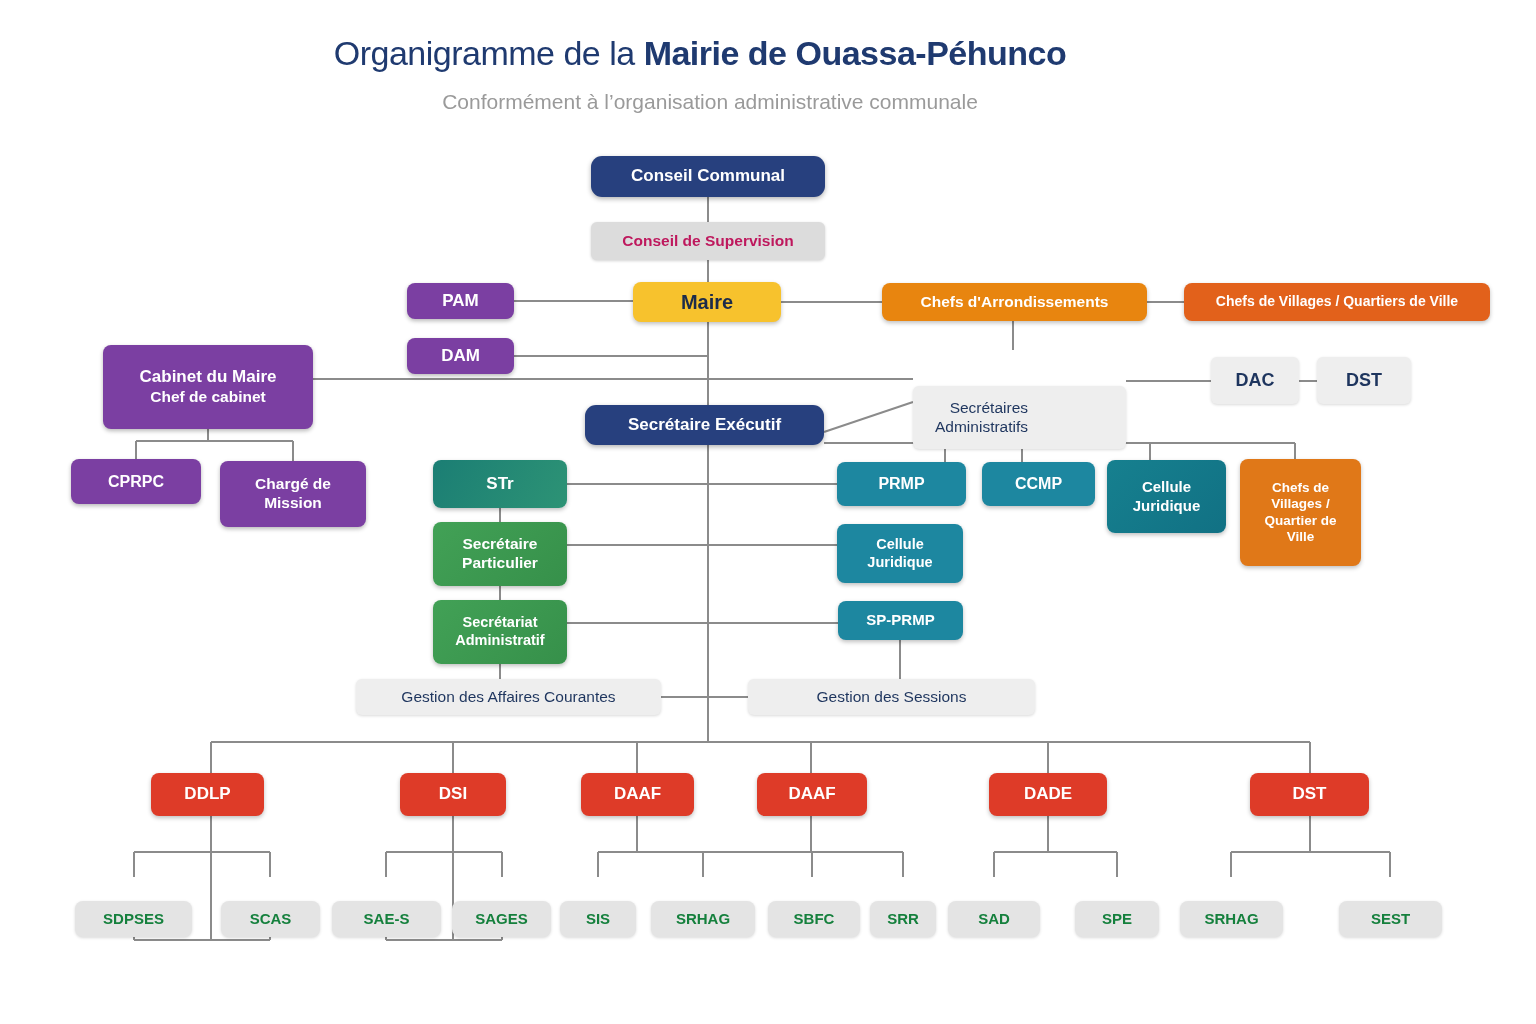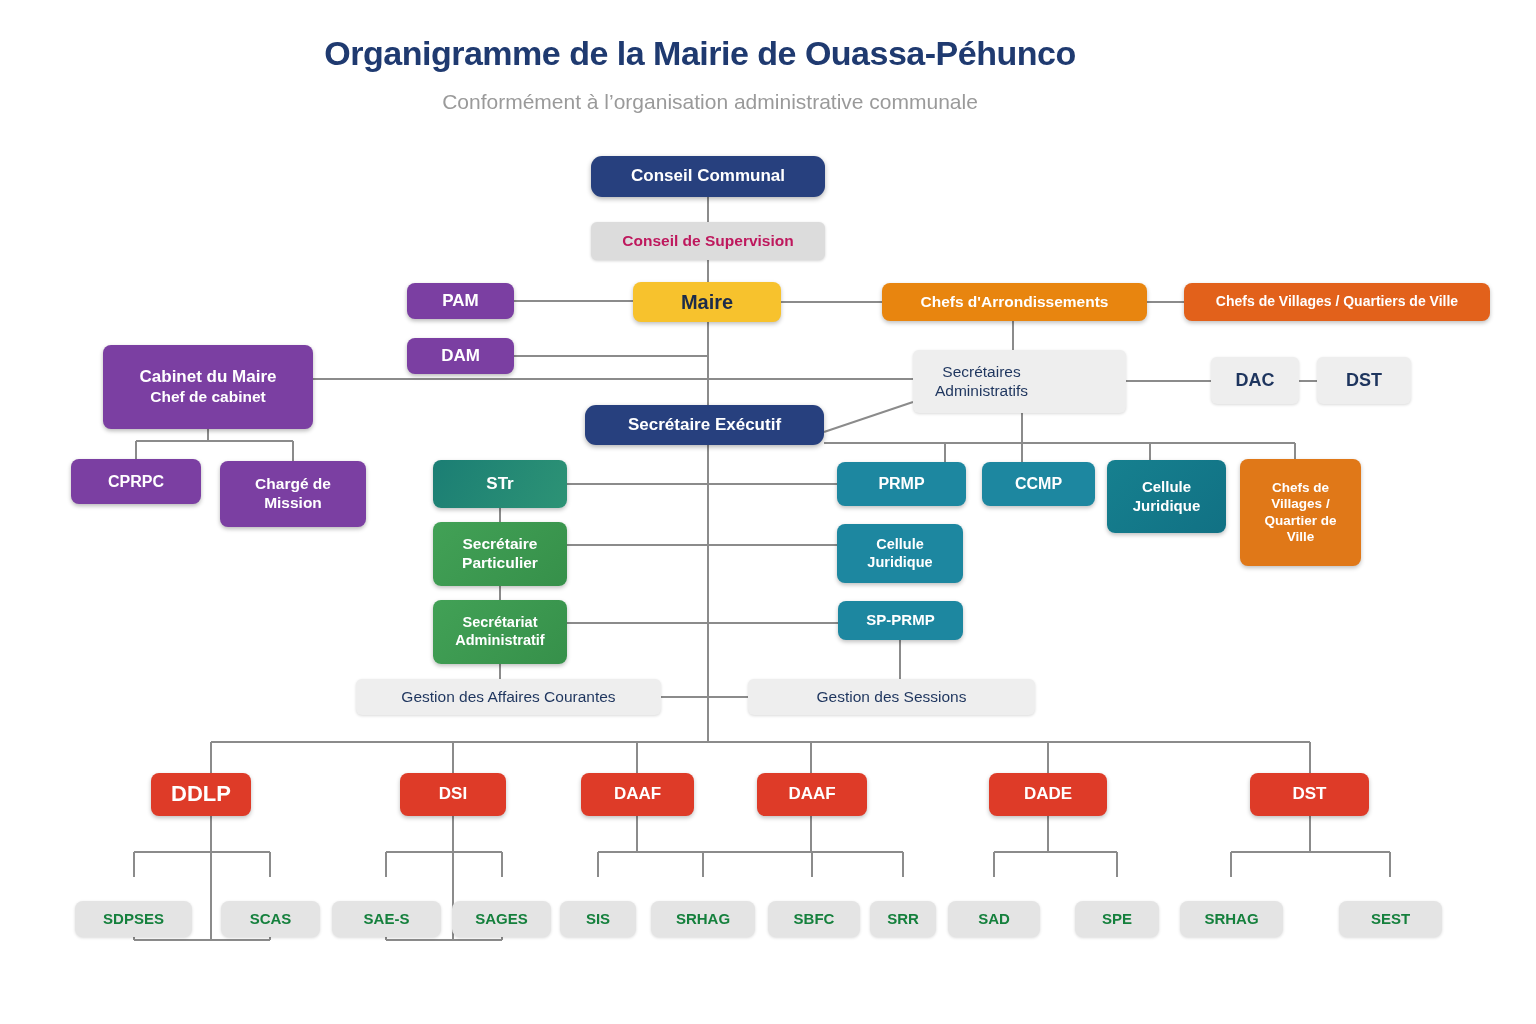--- a/index.html
+++ b/index.html
@@ -9,7 +9,7 @@
   #wires line{stroke:#8b8b8b;stroke-width:2;}
   .title{position:absolute;left:0;top:34px;width:1400px;text-align:center;font-size:34px;
          letter-spacing:-0.5px;color:#1f3a70;}
-  .title .t1{font-weight:700;}
+  .title .t1{font-weight:400;}
   .title .t2{font-weight:700;}
   .subtitle{position:absolute;left:0;top:90px;width:1420px;text-align:center;font-size:21px;
             color:#9a9a9a;font-weight:400;}

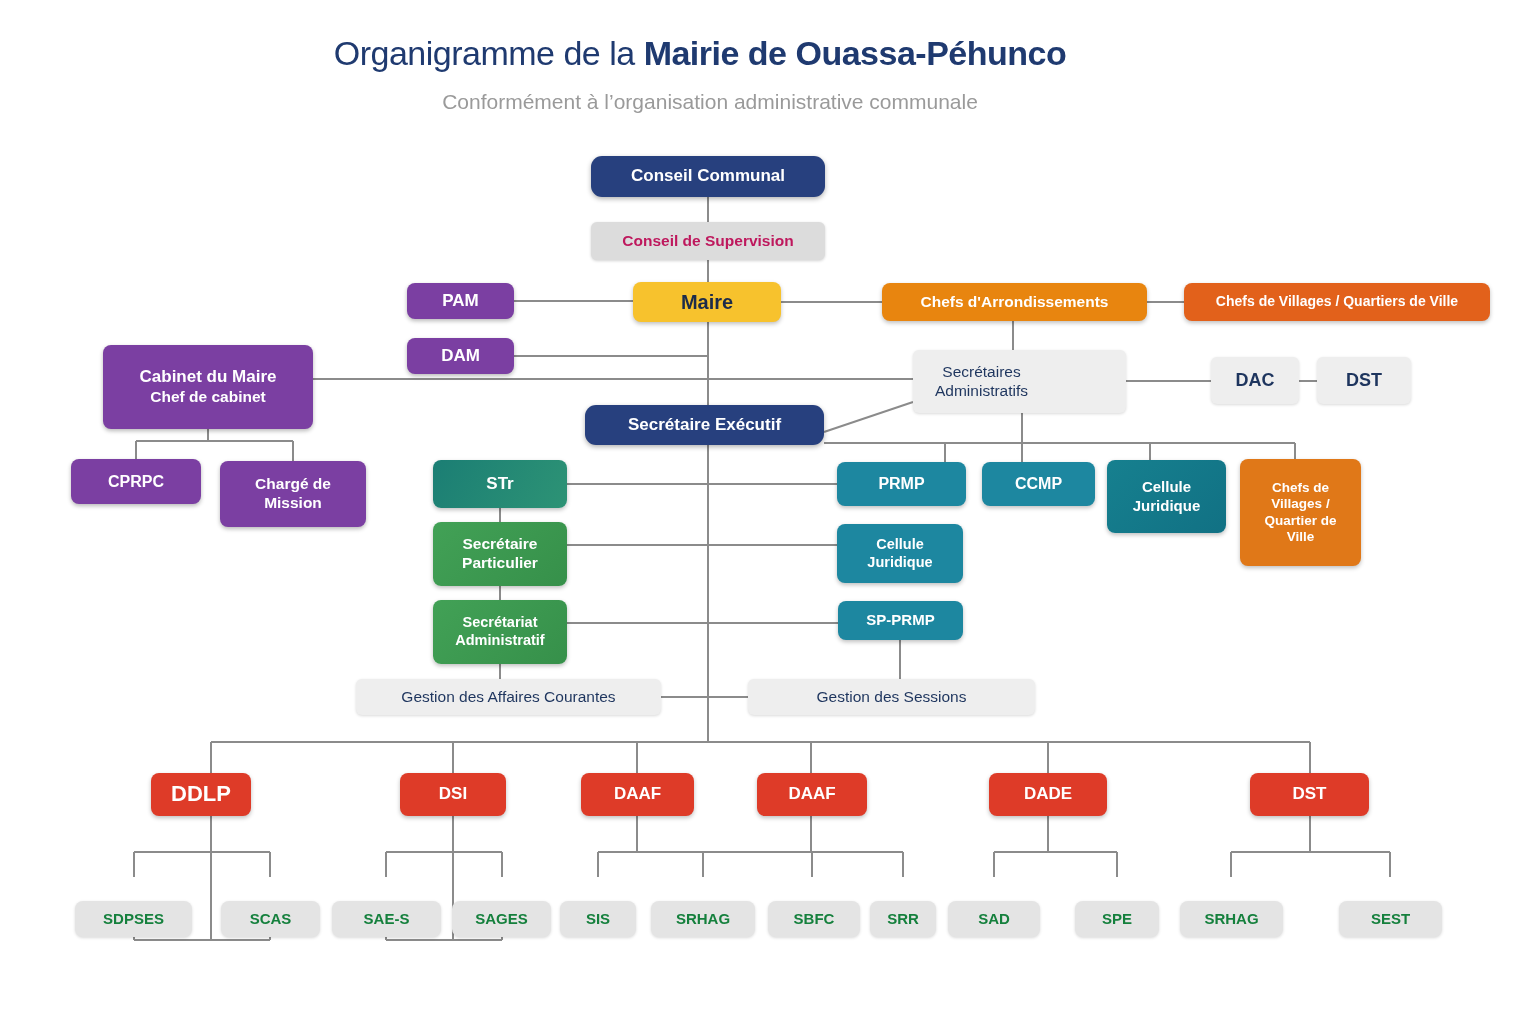--- a/index.html
+++ b/index.html
@@ -36,7 +36,7 @@
          box-shadow:0 1px 3px rgba(0,0,0,.15);}
   .gray3{background:#e4e4e4;color:#15803d;font-weight:700;border-radius:8px;
          box-shadow:0 1px 3px rgba(0,0,0,.15);margin-top:24px;}
-  .leftpad{justify-content:flex-start;text-align:center;padding-left:22px;}
+  .leftpad{justify-content:flex-start;text-align:right;padding-left:22px;margin-top:36px;}
   .cab .l1{display:block;font-weight:700;}
   .cab .l2{display:block;font-weight:700;font-size:15.5px;}
 </style>

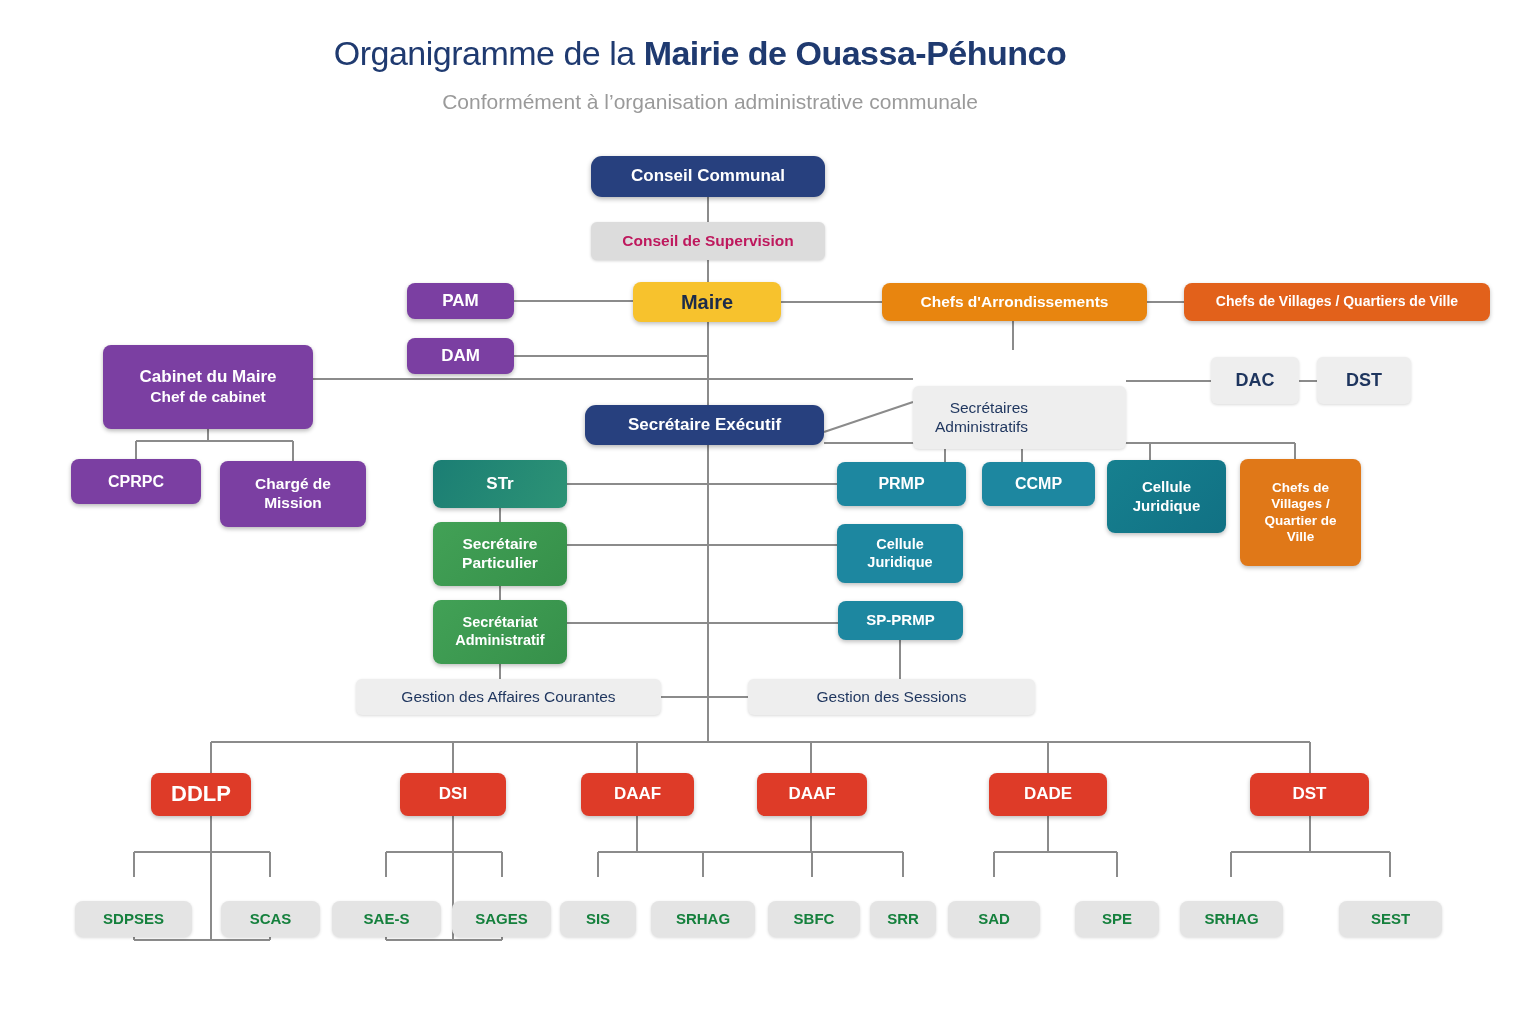--- a/index.html
+++ b/index.html
@@ -161,7 +161,7 @@
   <div class="node gray2" style="left:356px;top:679px;width:305px;height:36px;font-size:15.5px">Gestion des Affaires Courantes</div>
   <div class="node gray2" style="left:748px;top:679px;width:287px;height:36px;font-size:15.5px">Gestion des Sessions</div>
 
-  <div class="node redb" style="left:151px;top:773px;width:100px;height:43px;font-size:22px">DDLP</div>
+  <div class="node redb" style="left:151px;top:773px;width:113px;height:43px;font-size:17px">DDLP</div>
   <div class="node redb" style="left:400px;top:773px;width:106px;height:43px;font-size:17px">DSI</div>
   <div class="node redb" style="left:581px;top:773px;width:113px;height:43px;font-size:17px">DAAF</div>
   <div class="node redb" style="left:757px;top:773px;width:110px;height:43px;font-size:17px">DAAF</div>

